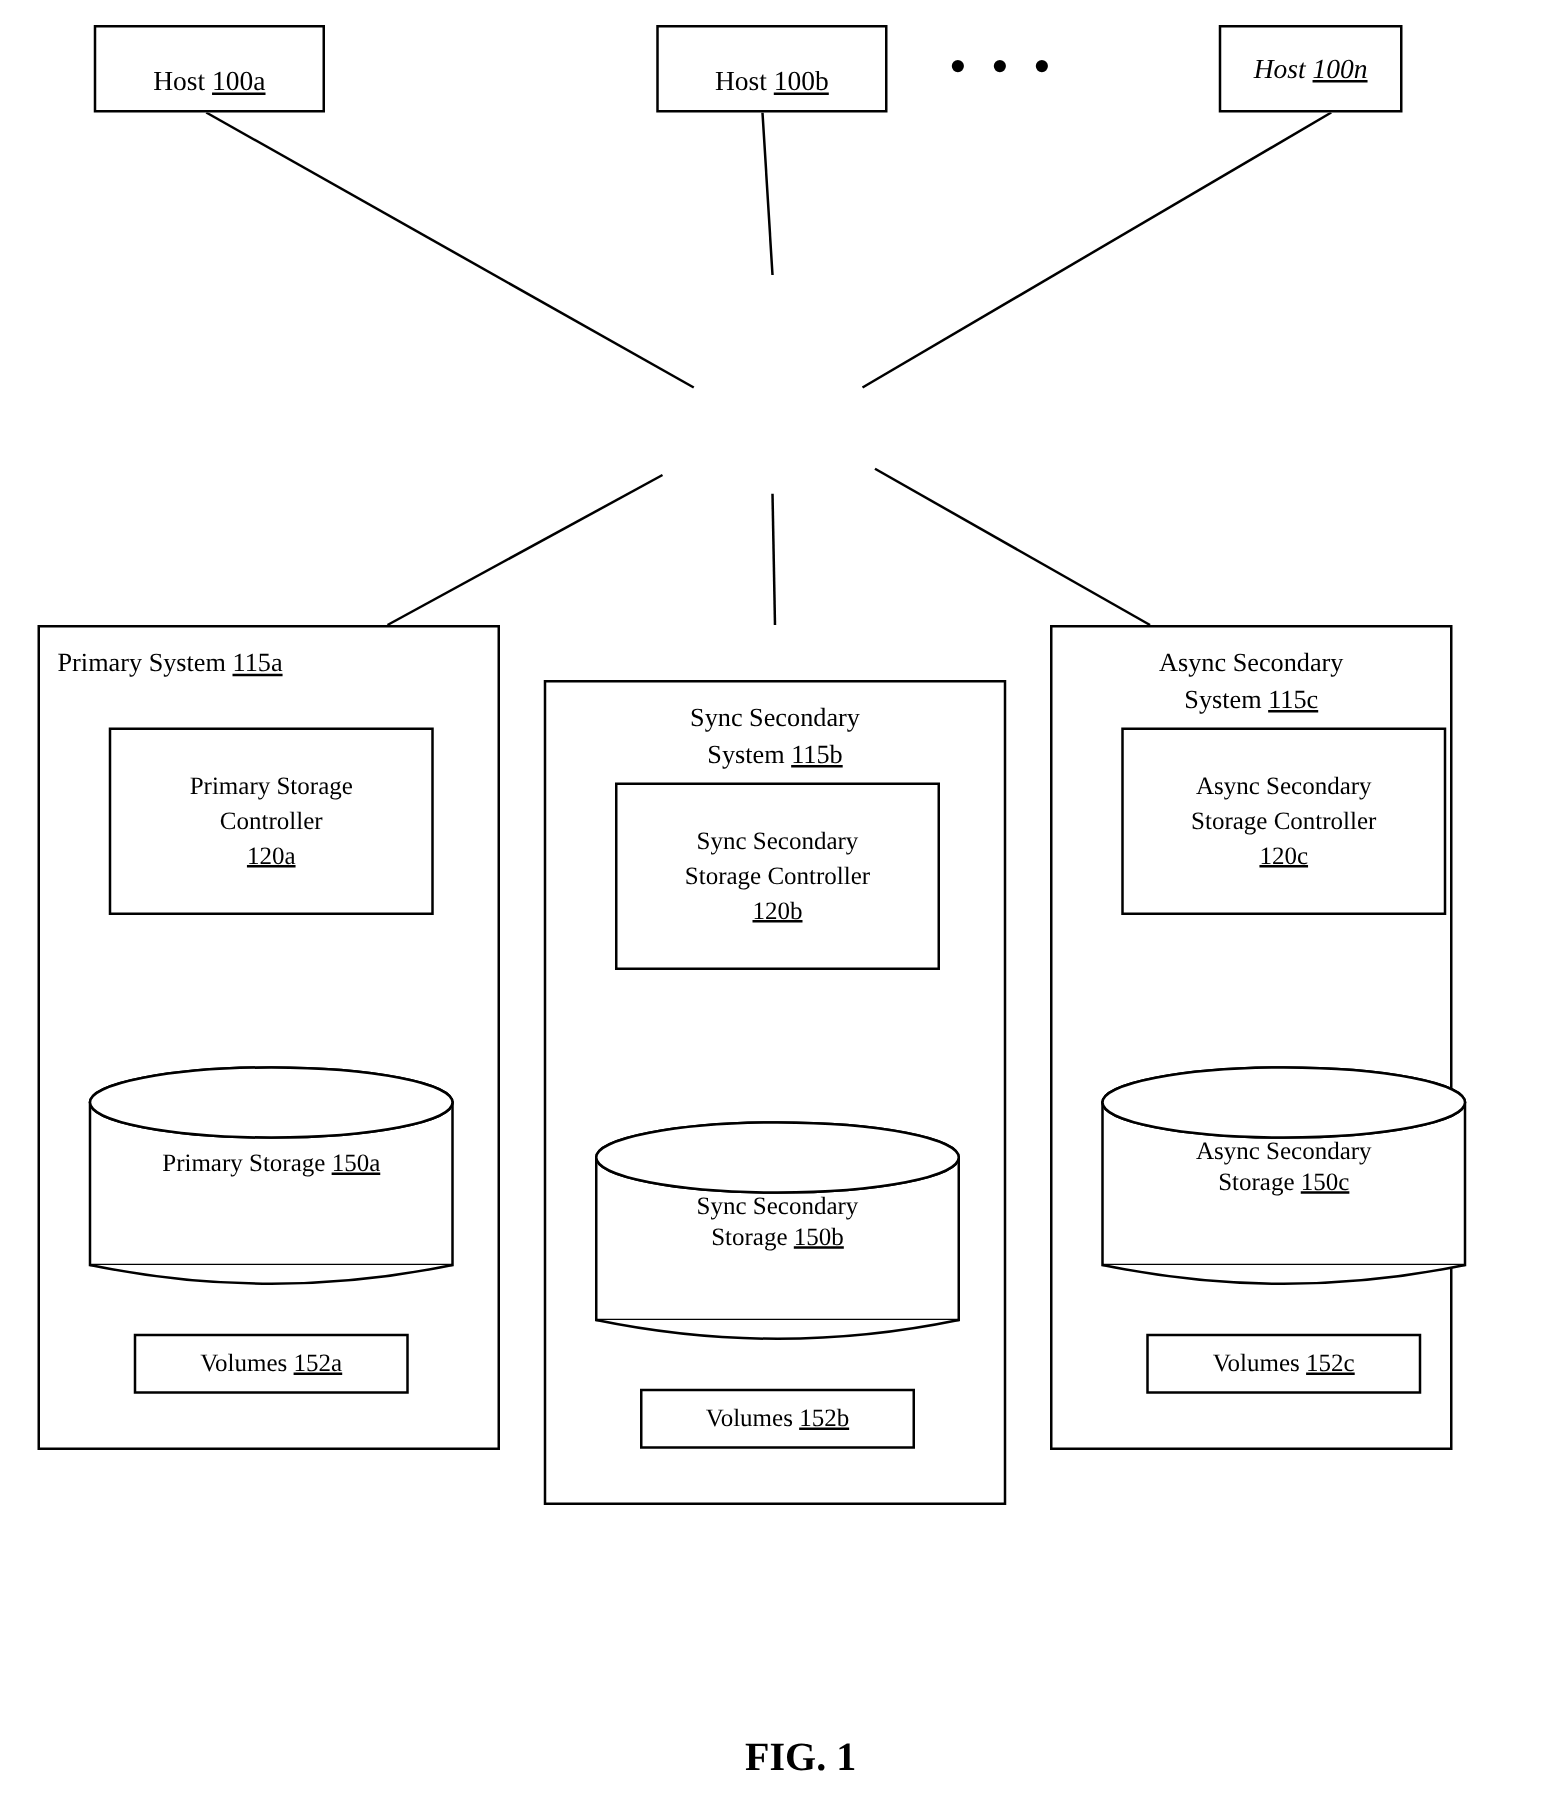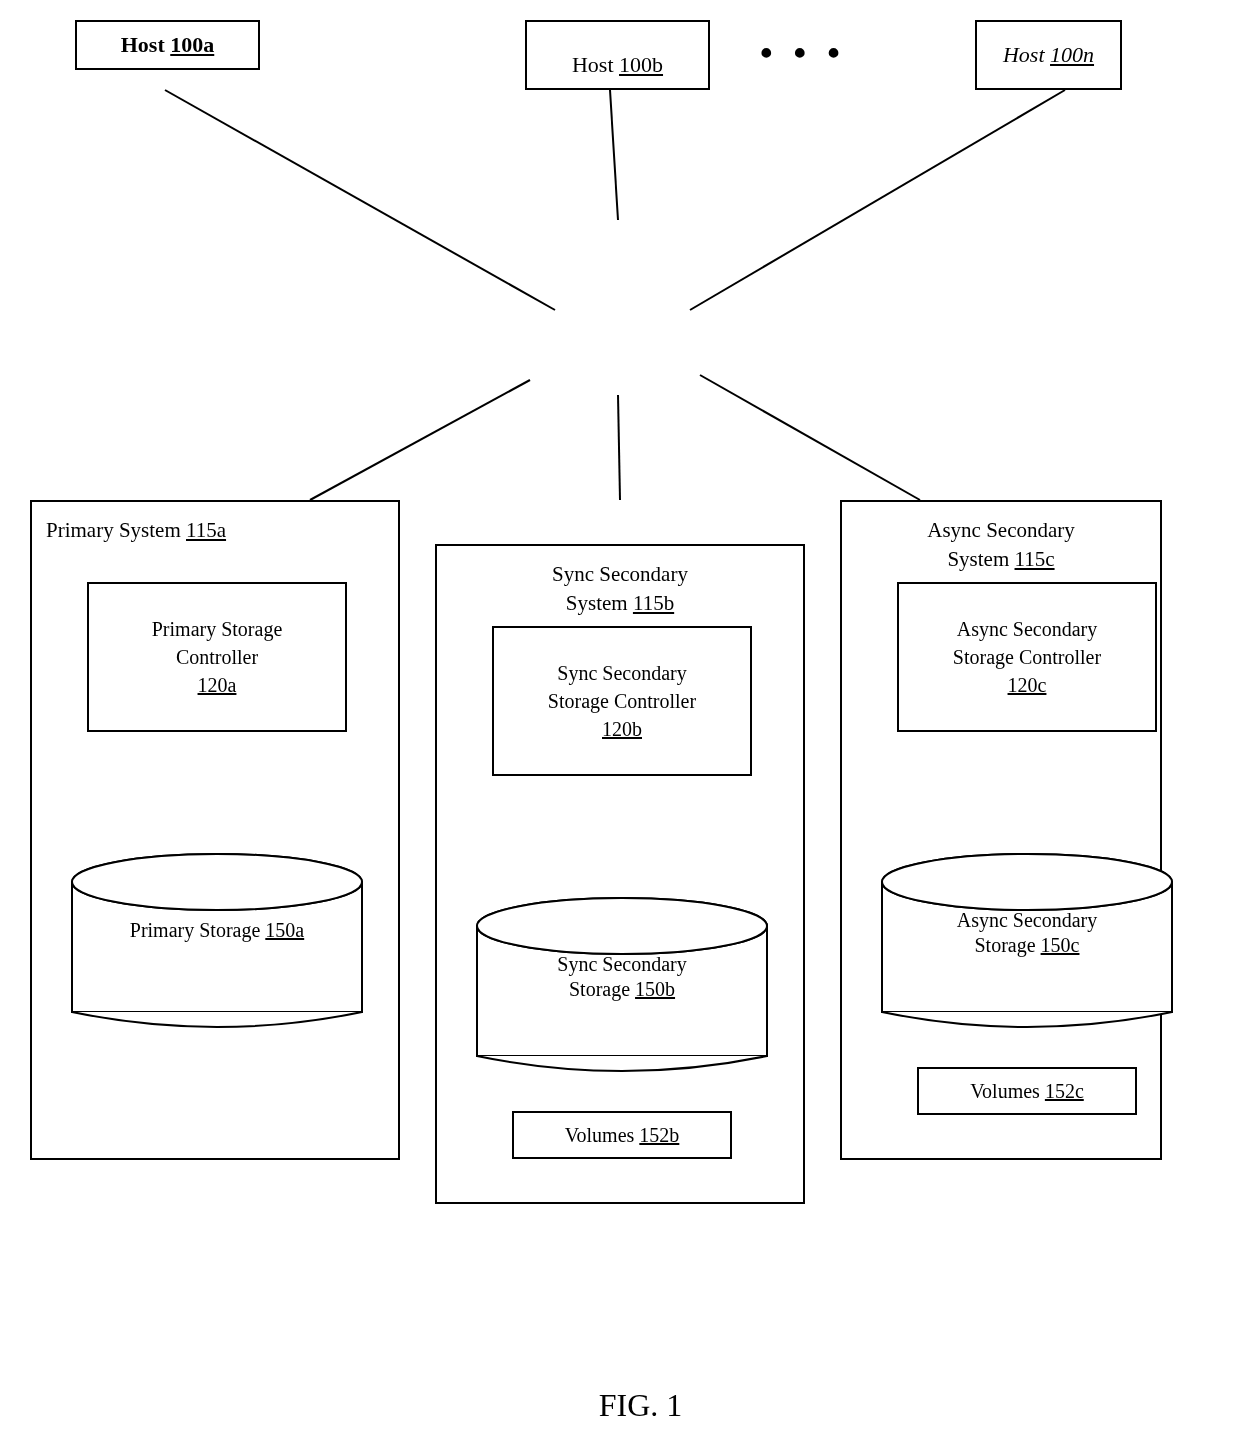--- a/index.html
+++ b/index.html
@@ -120,7 +120,7 @@
     <line x1="1025" y1="730" x2="1025" y2="800" stroke="#000" stroke-width="2"></line>
   </svg>
 
-  <div class="host-box" style="left:75px; top:20px; width:185px; height:50px; display:flex; align-items:flex-end; justify-content:center;font-weight:bold;">
+  <div class="host-box" style="left:75px; top:20px; width:185px; height:70px; display:flex; align-items:flex-end; justify-content:center;">
     <span>Host <span class="ref">100a</span></span>
   </div>
 

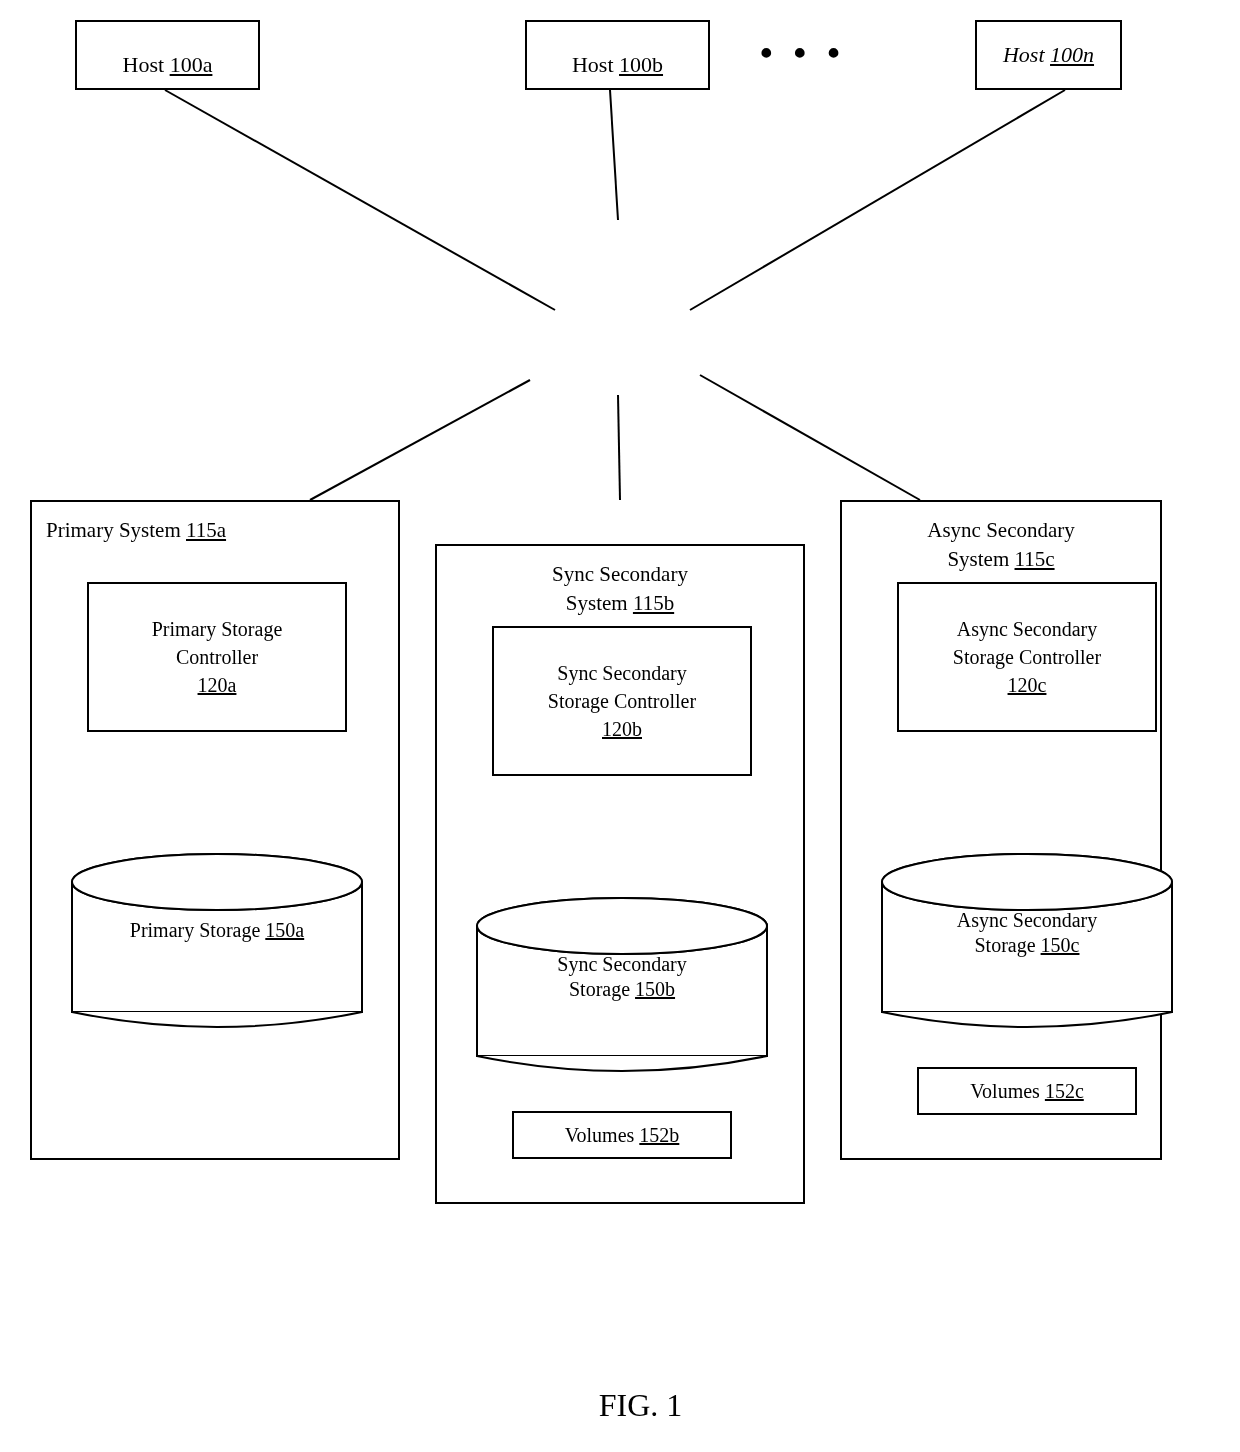--- a/index.html
+++ b/index.html
@@ -160,6 +160,9 @@
       </svg>
     </div>
 
+    <div class="volumes-box" style="position:absolute; left:75px; top:565px; width:220px; height:48px; display:flex; align-items:center; justify-content:center;">
+      <span>Volumes <span class="ref">152a</span></span>
+    </div>
   </div>
 
   <div class="system-box" style="left:435px; top:500px; width:370px; height:660px;margin-top:44px;">

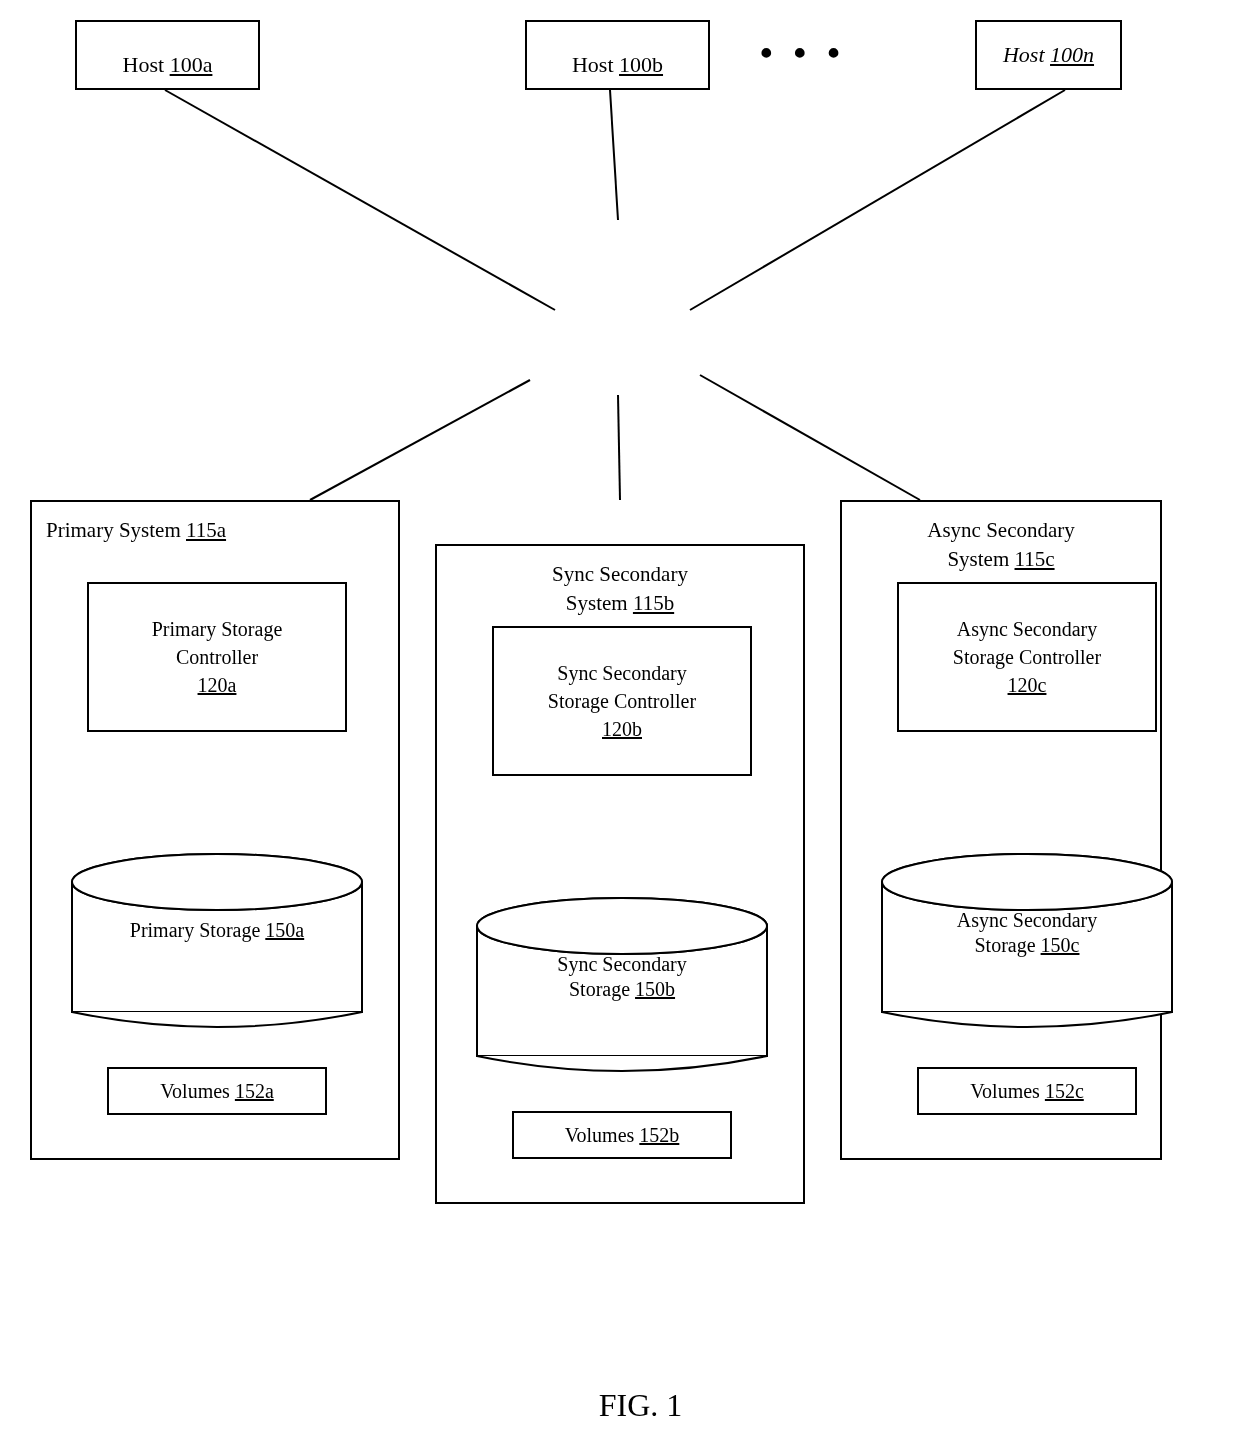--- a/index.html
+++ b/index.html
@@ -89,7 +89,7 @@
     .fig-label {
       position: absolute;
       font-size: 32px;
-      font-weight: normal;
+      font-weight: bold;
       text-align: center;
       padding-left: 41px;
     }

